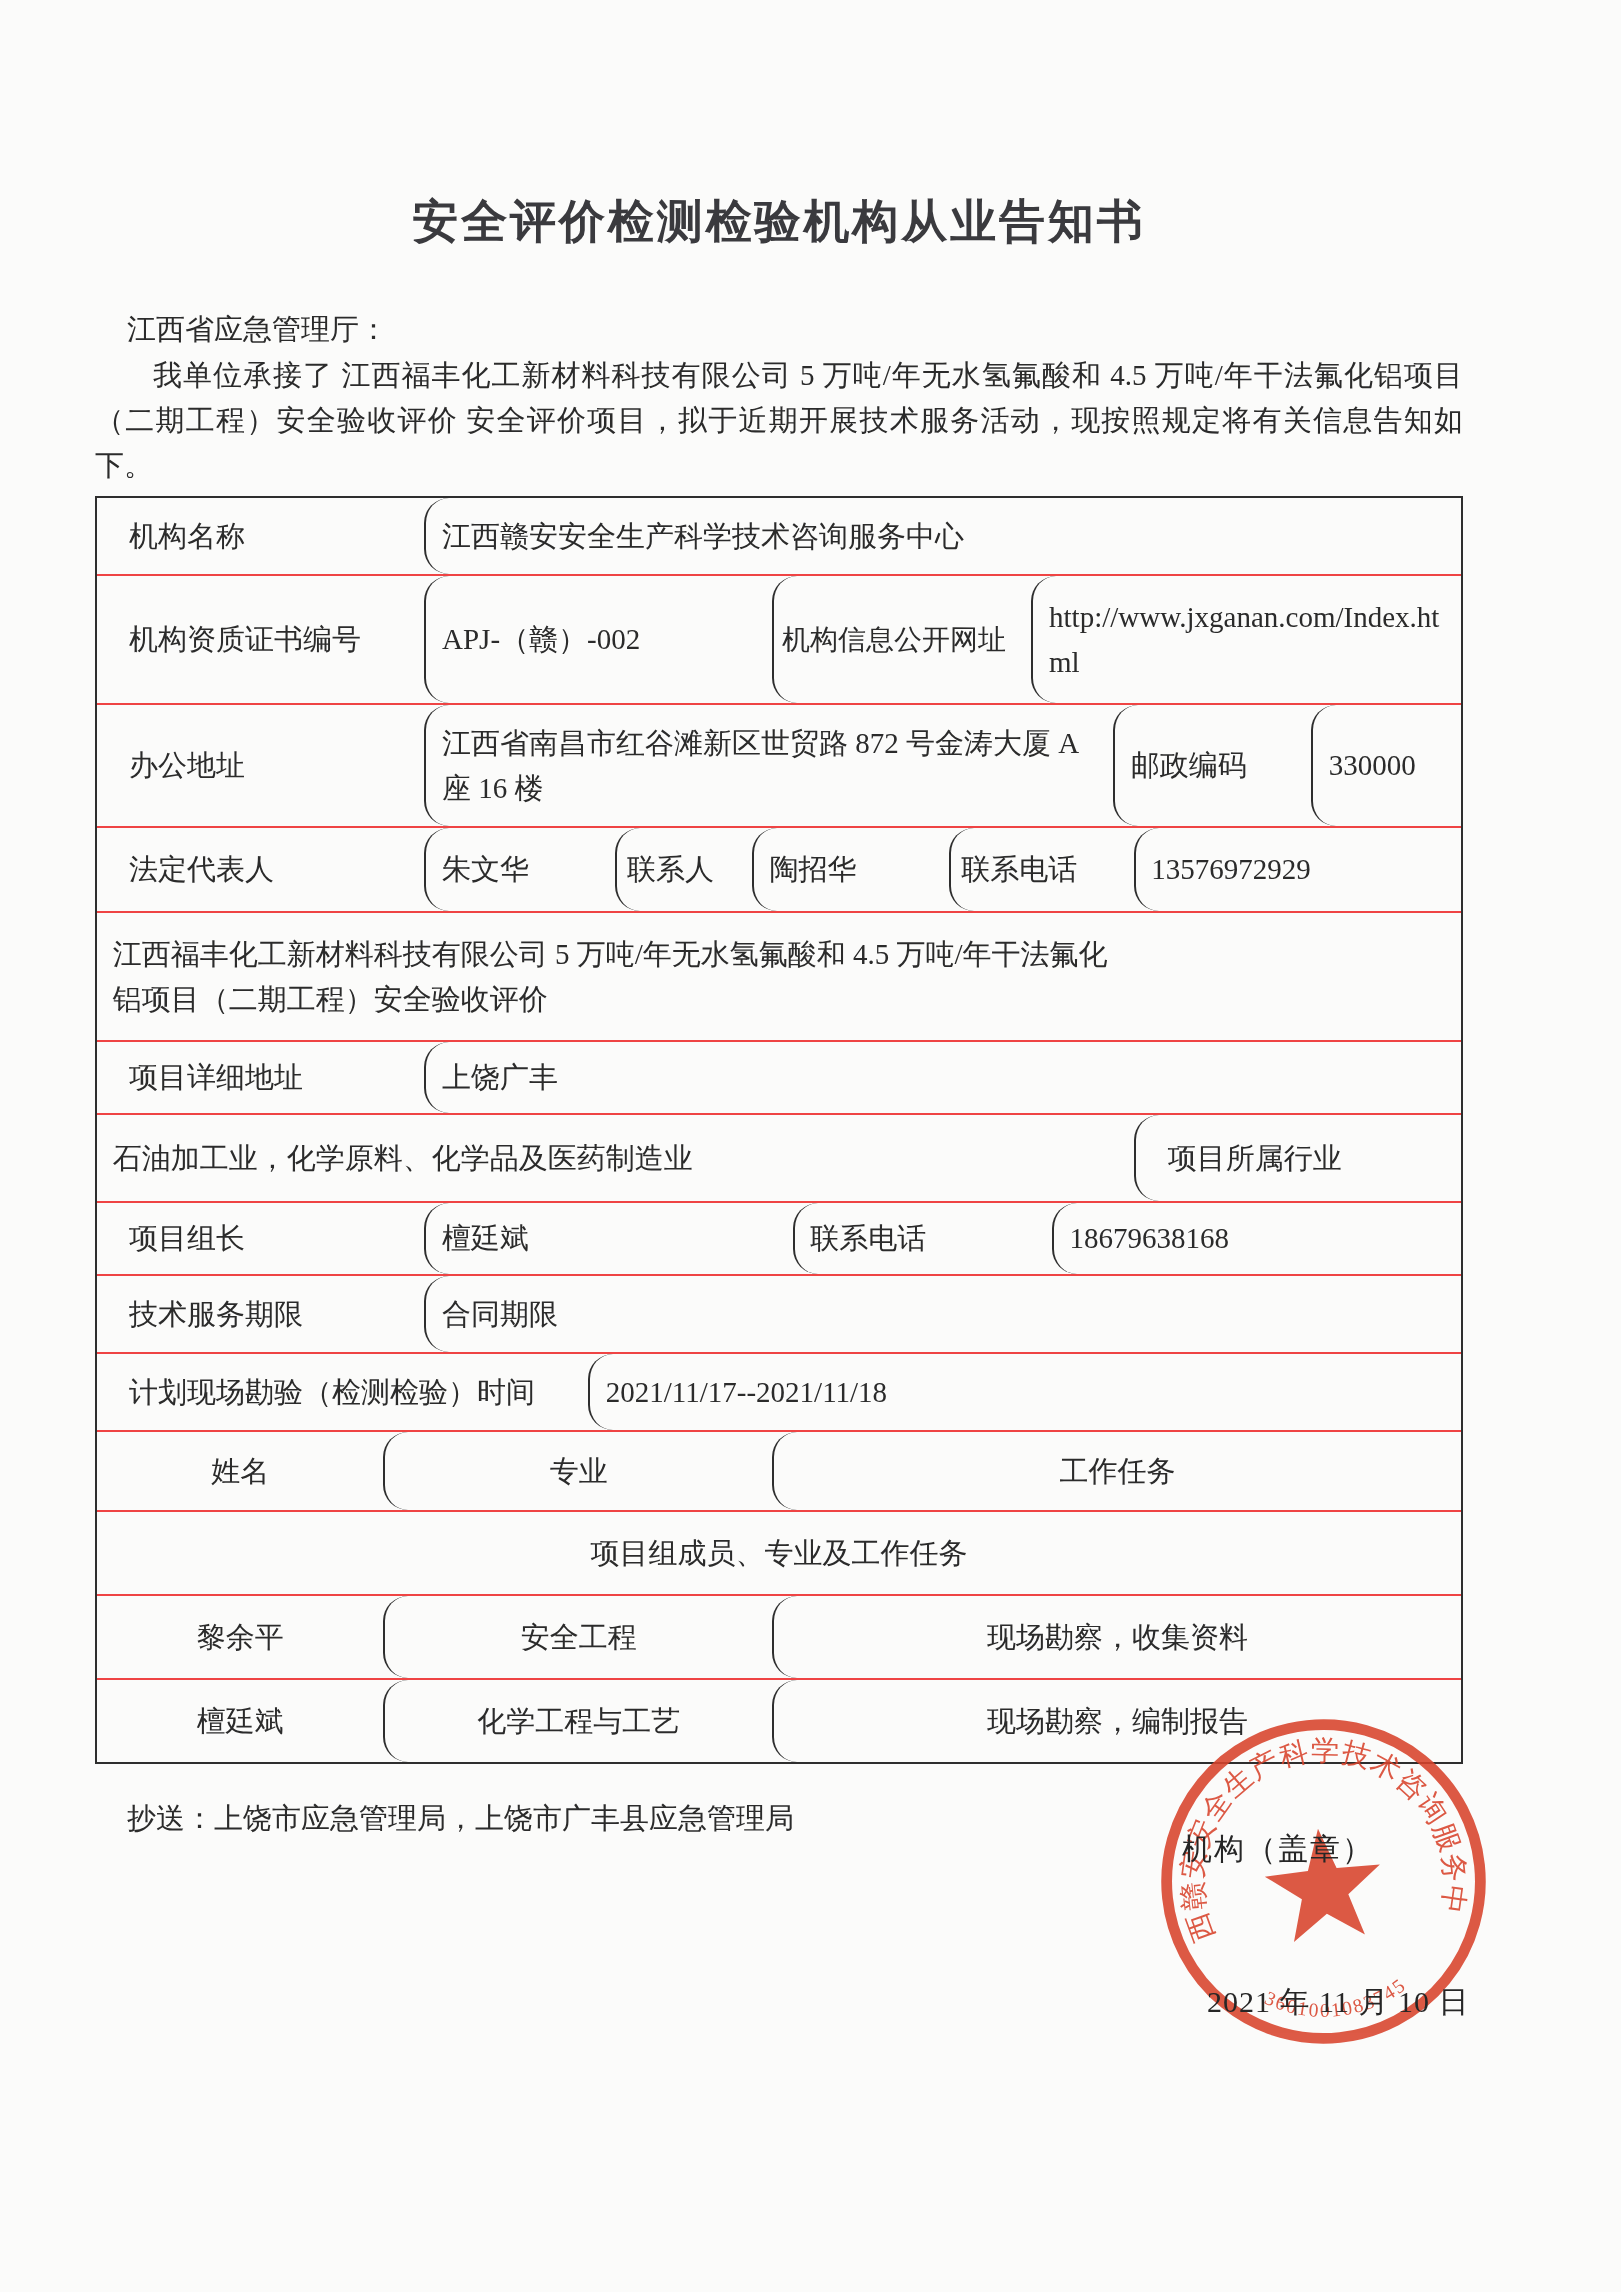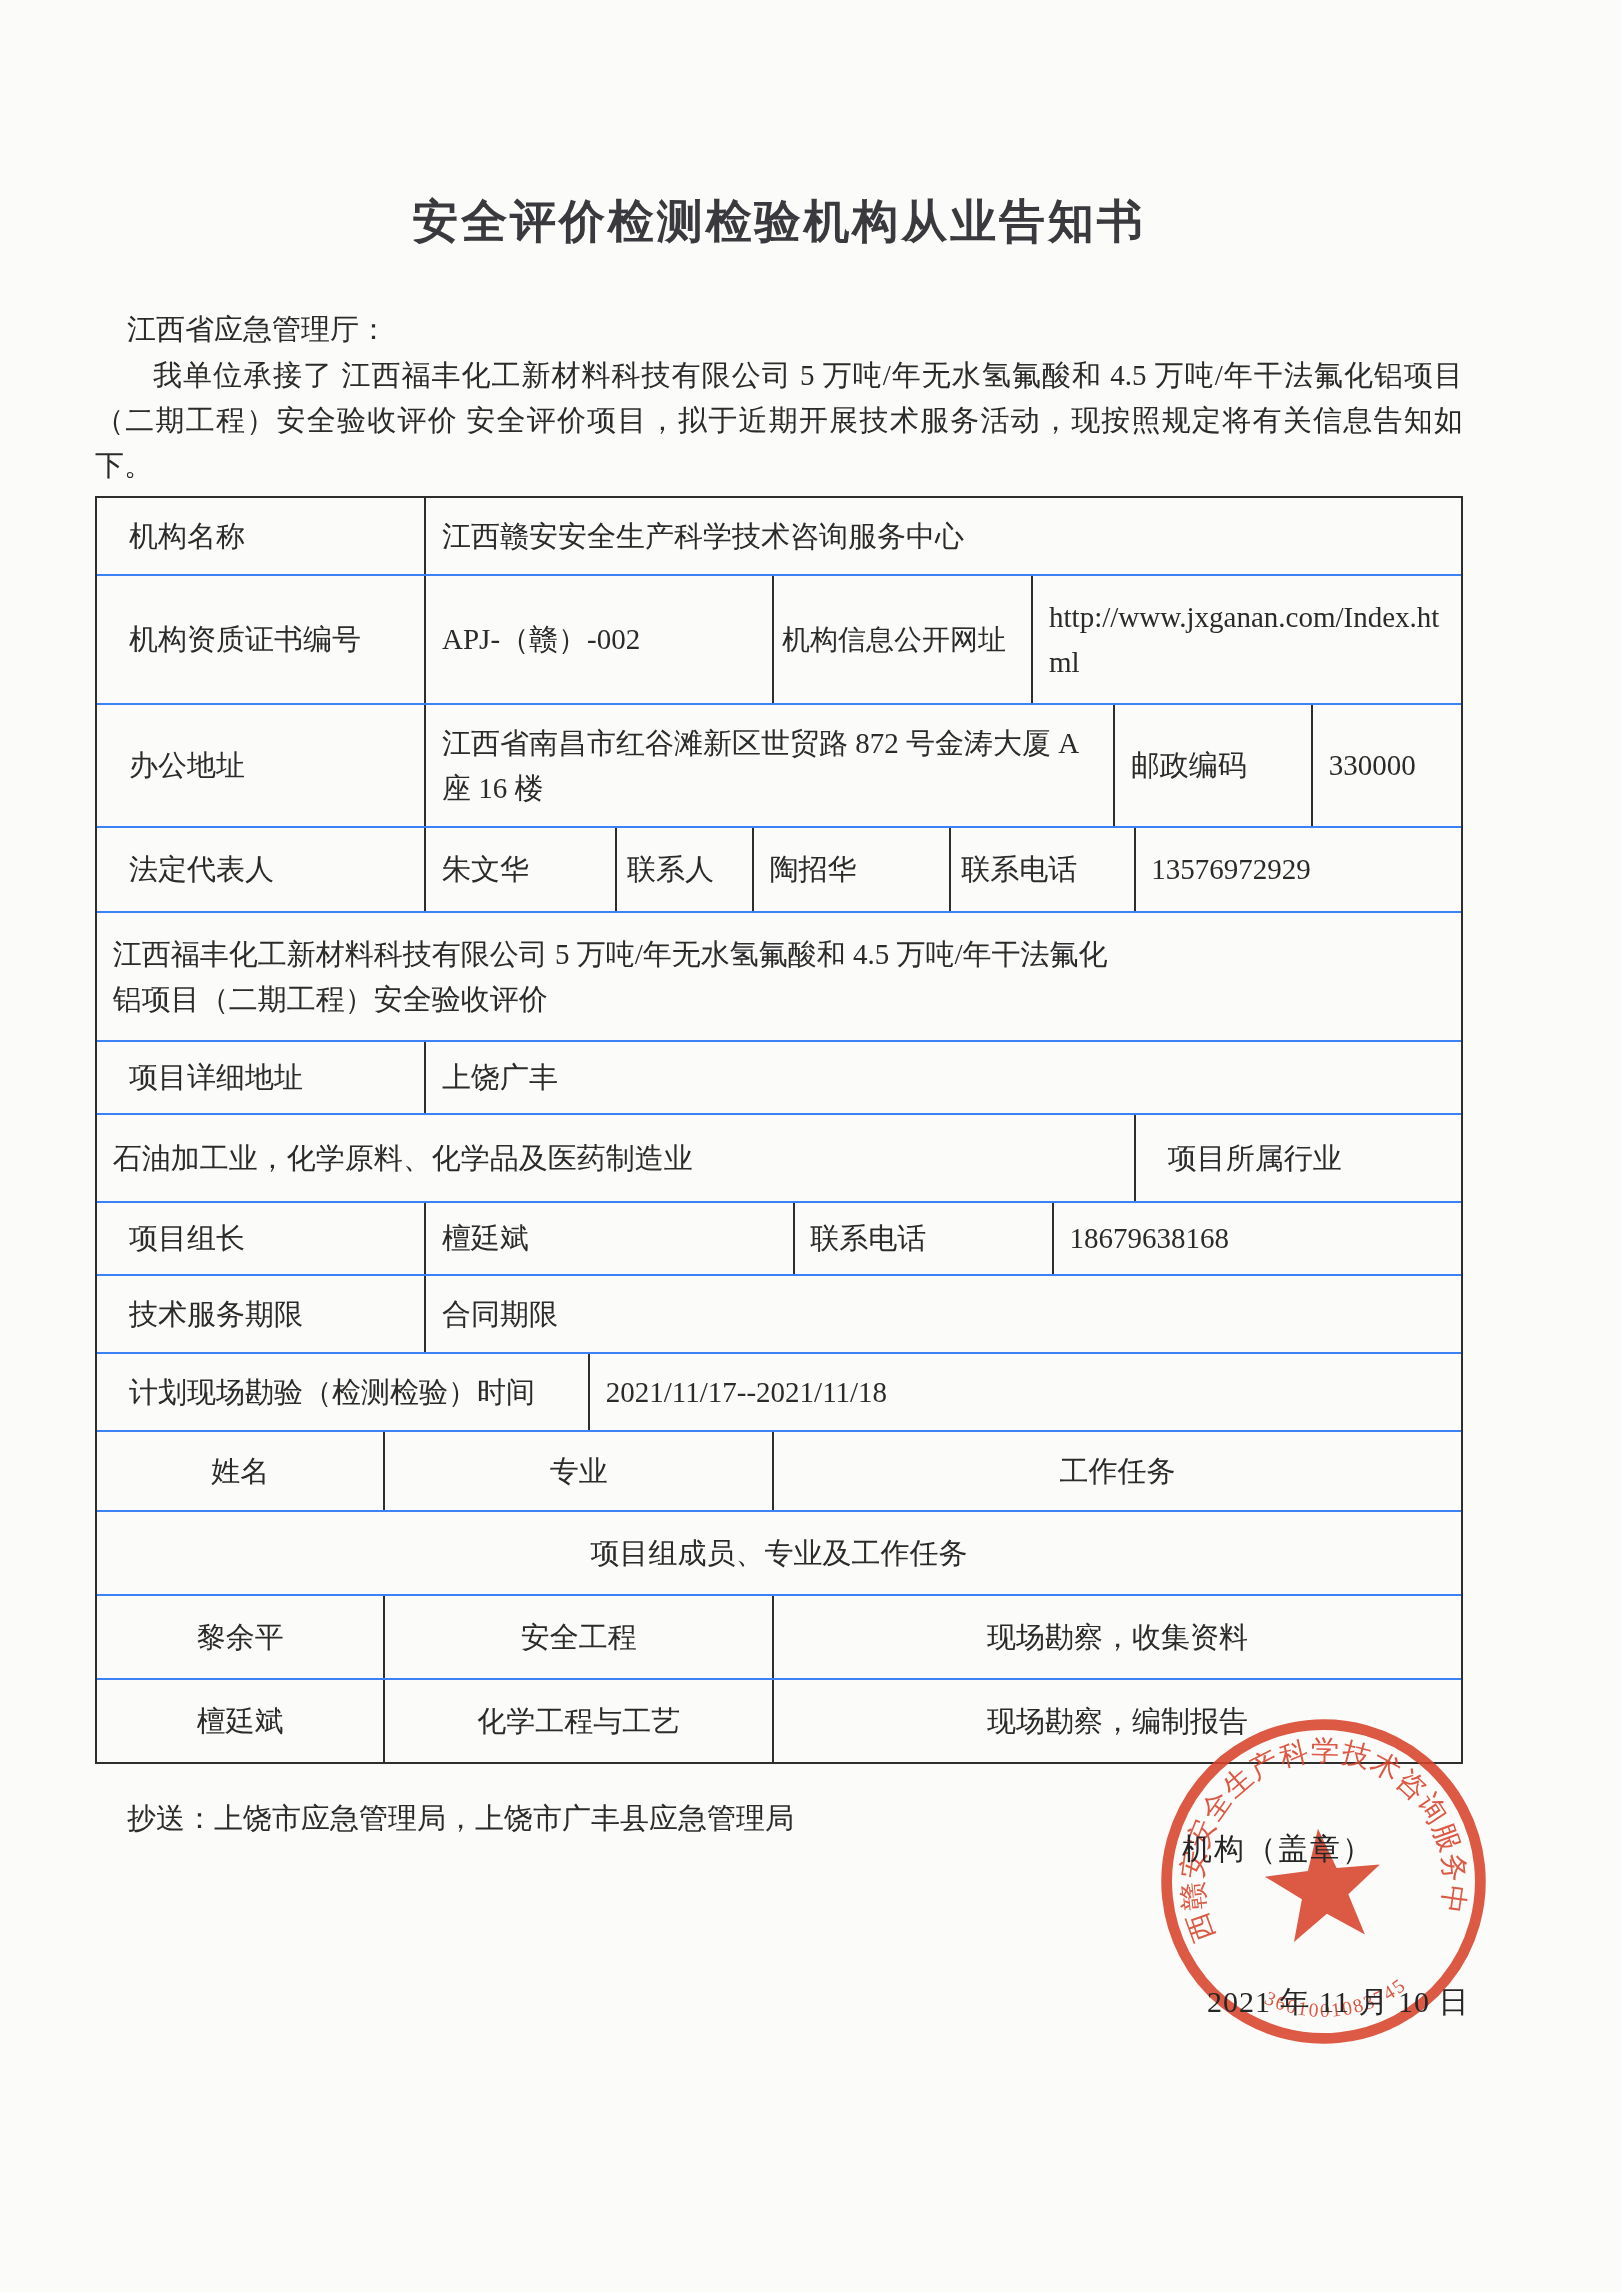--- a/index.html
+++ b/index.html
@@ -33,6 +33,7 @@
     padding:0 15.7px;box-sizing:border-box;
     font-size:29px;line-height:45px;
     word-break:break-all;
+    border-radius:25px;
   }
   .td:first-child{border-left:none;}
   .lbl{padding-left:32px;}

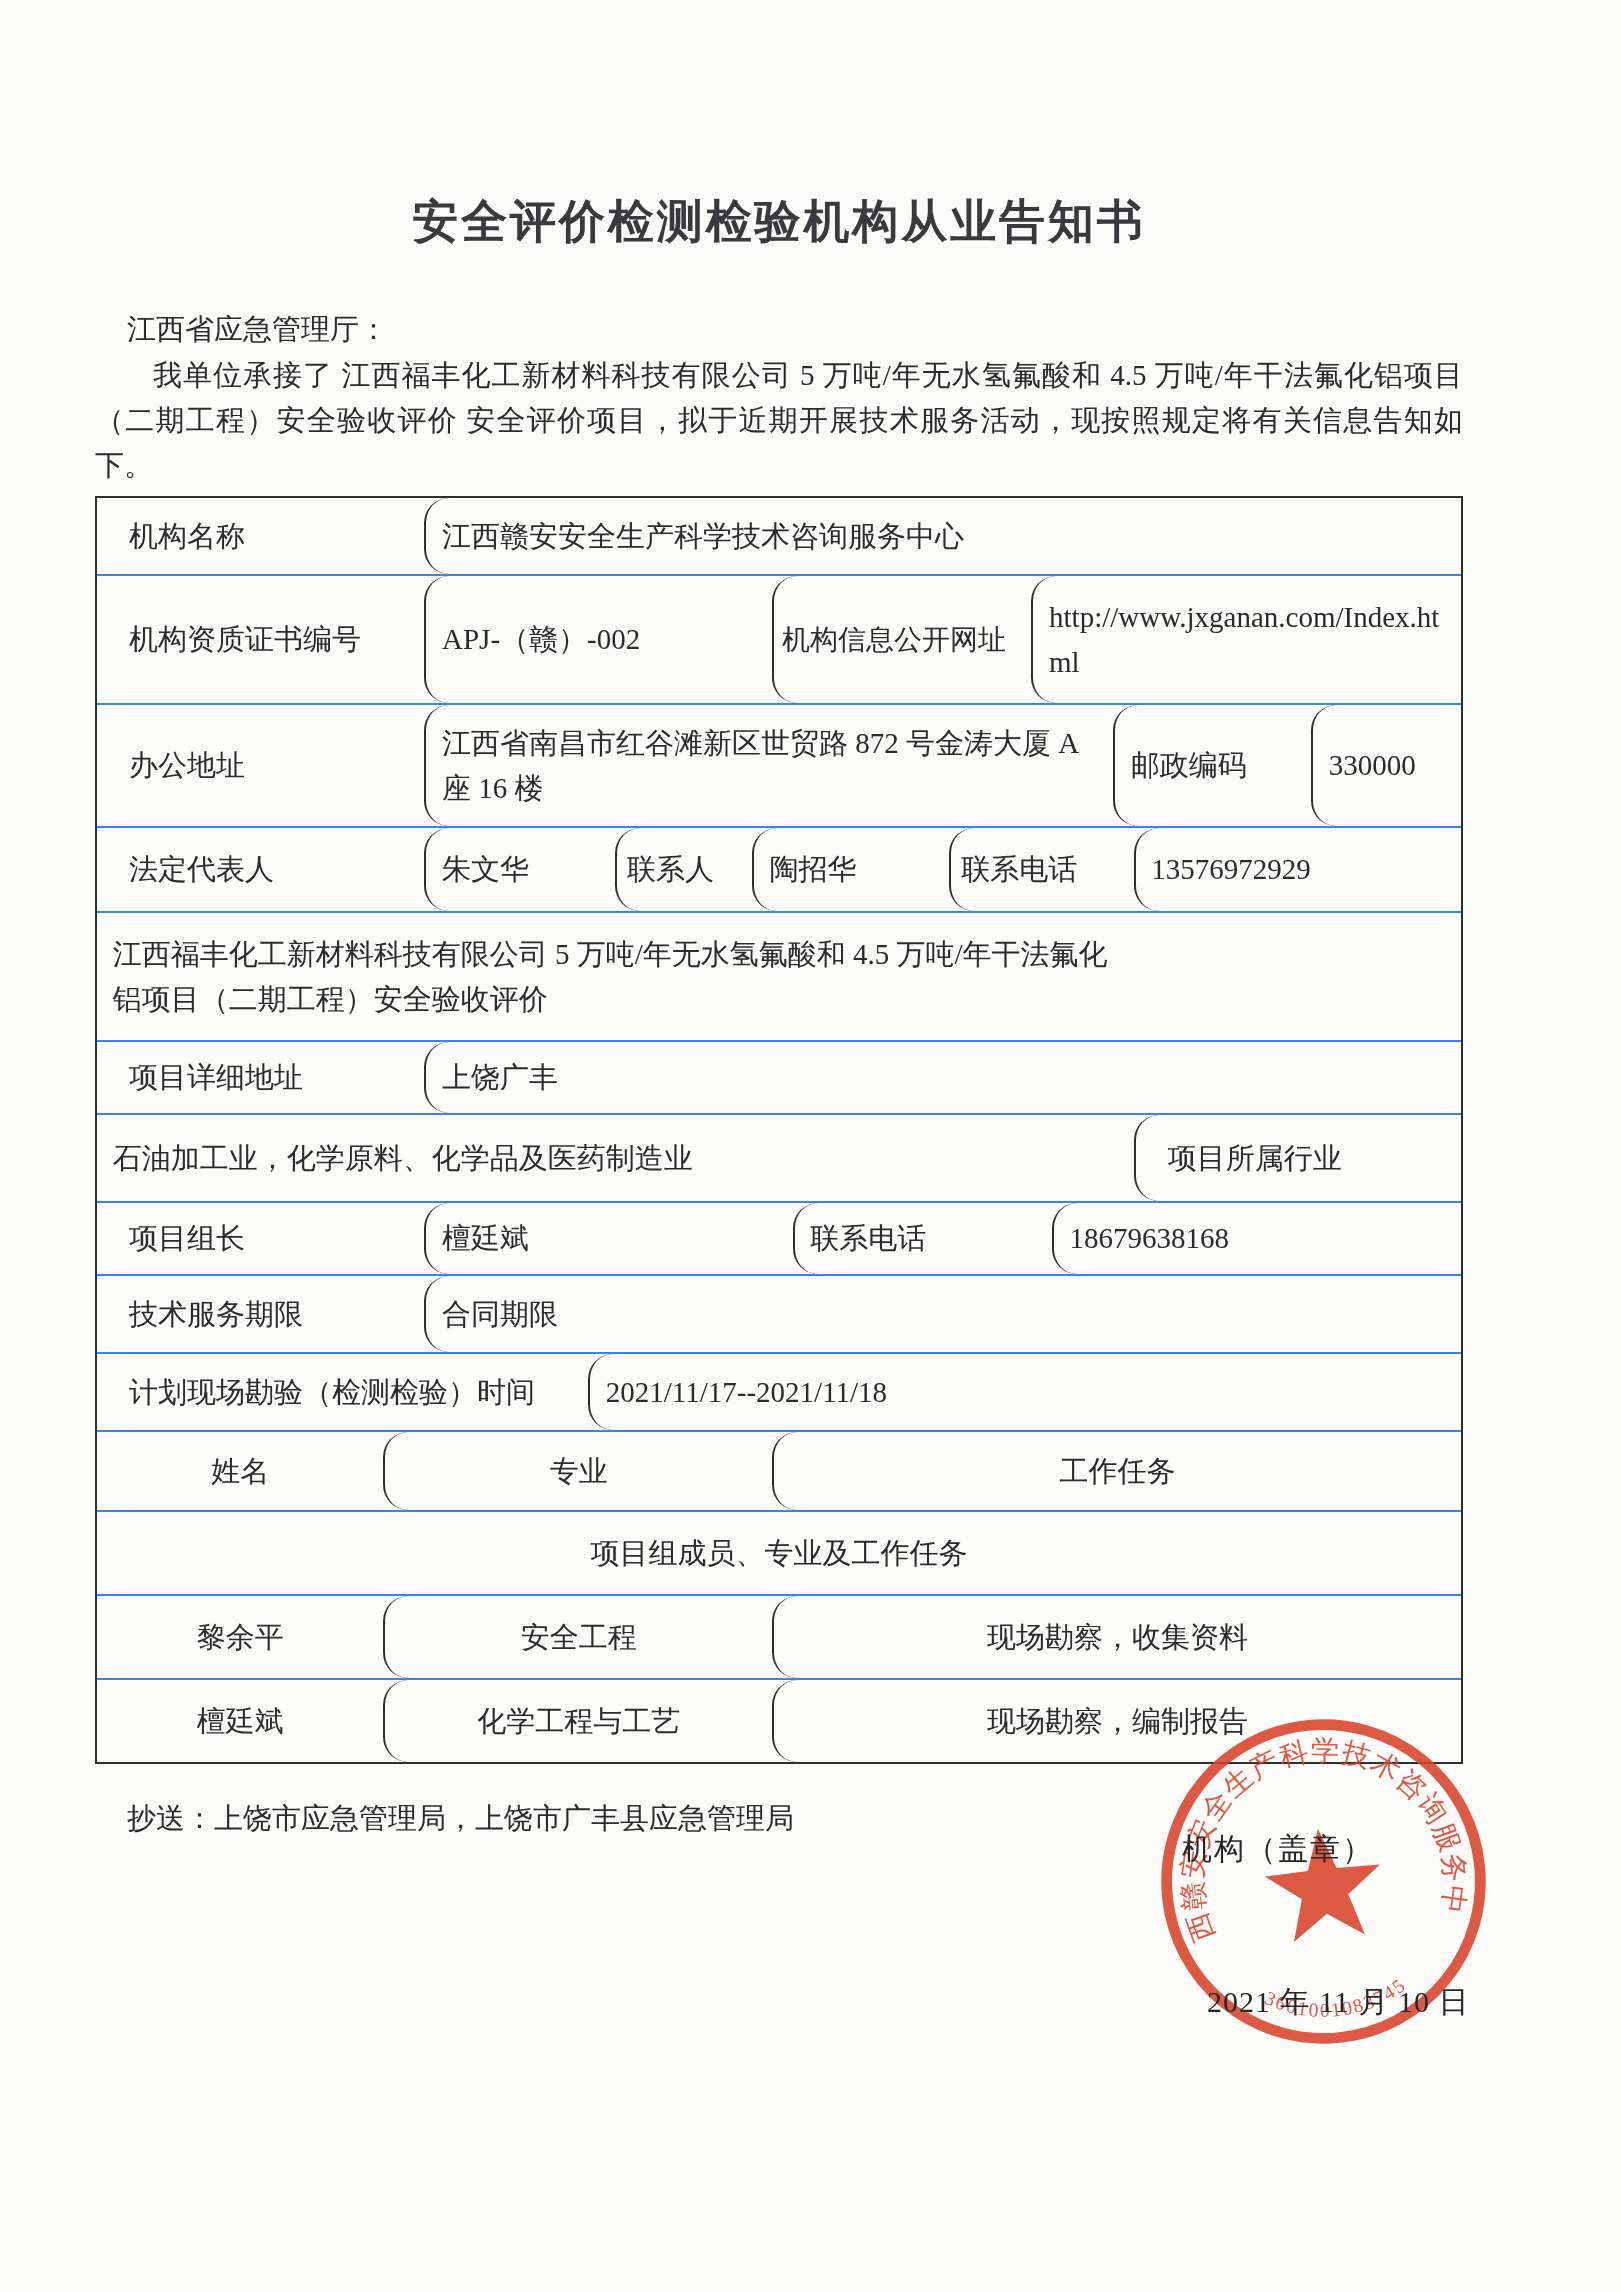--- a/index.html
+++ b/index.html
@@ -25,7 +25,7 @@
   }
   
   .tbl{margin-top:7.8px;border:2.9px solid #2e2e2e;background:transparent;}
-  .tr{display:flex;border-top:2px solid #3b82f6;}
+  .tr{display:flex;border-top:2px solid #ef4444;}
   .tr:first-child{border-top:none;}
   .td{
     border-left:2px solid #2e2e2e;

